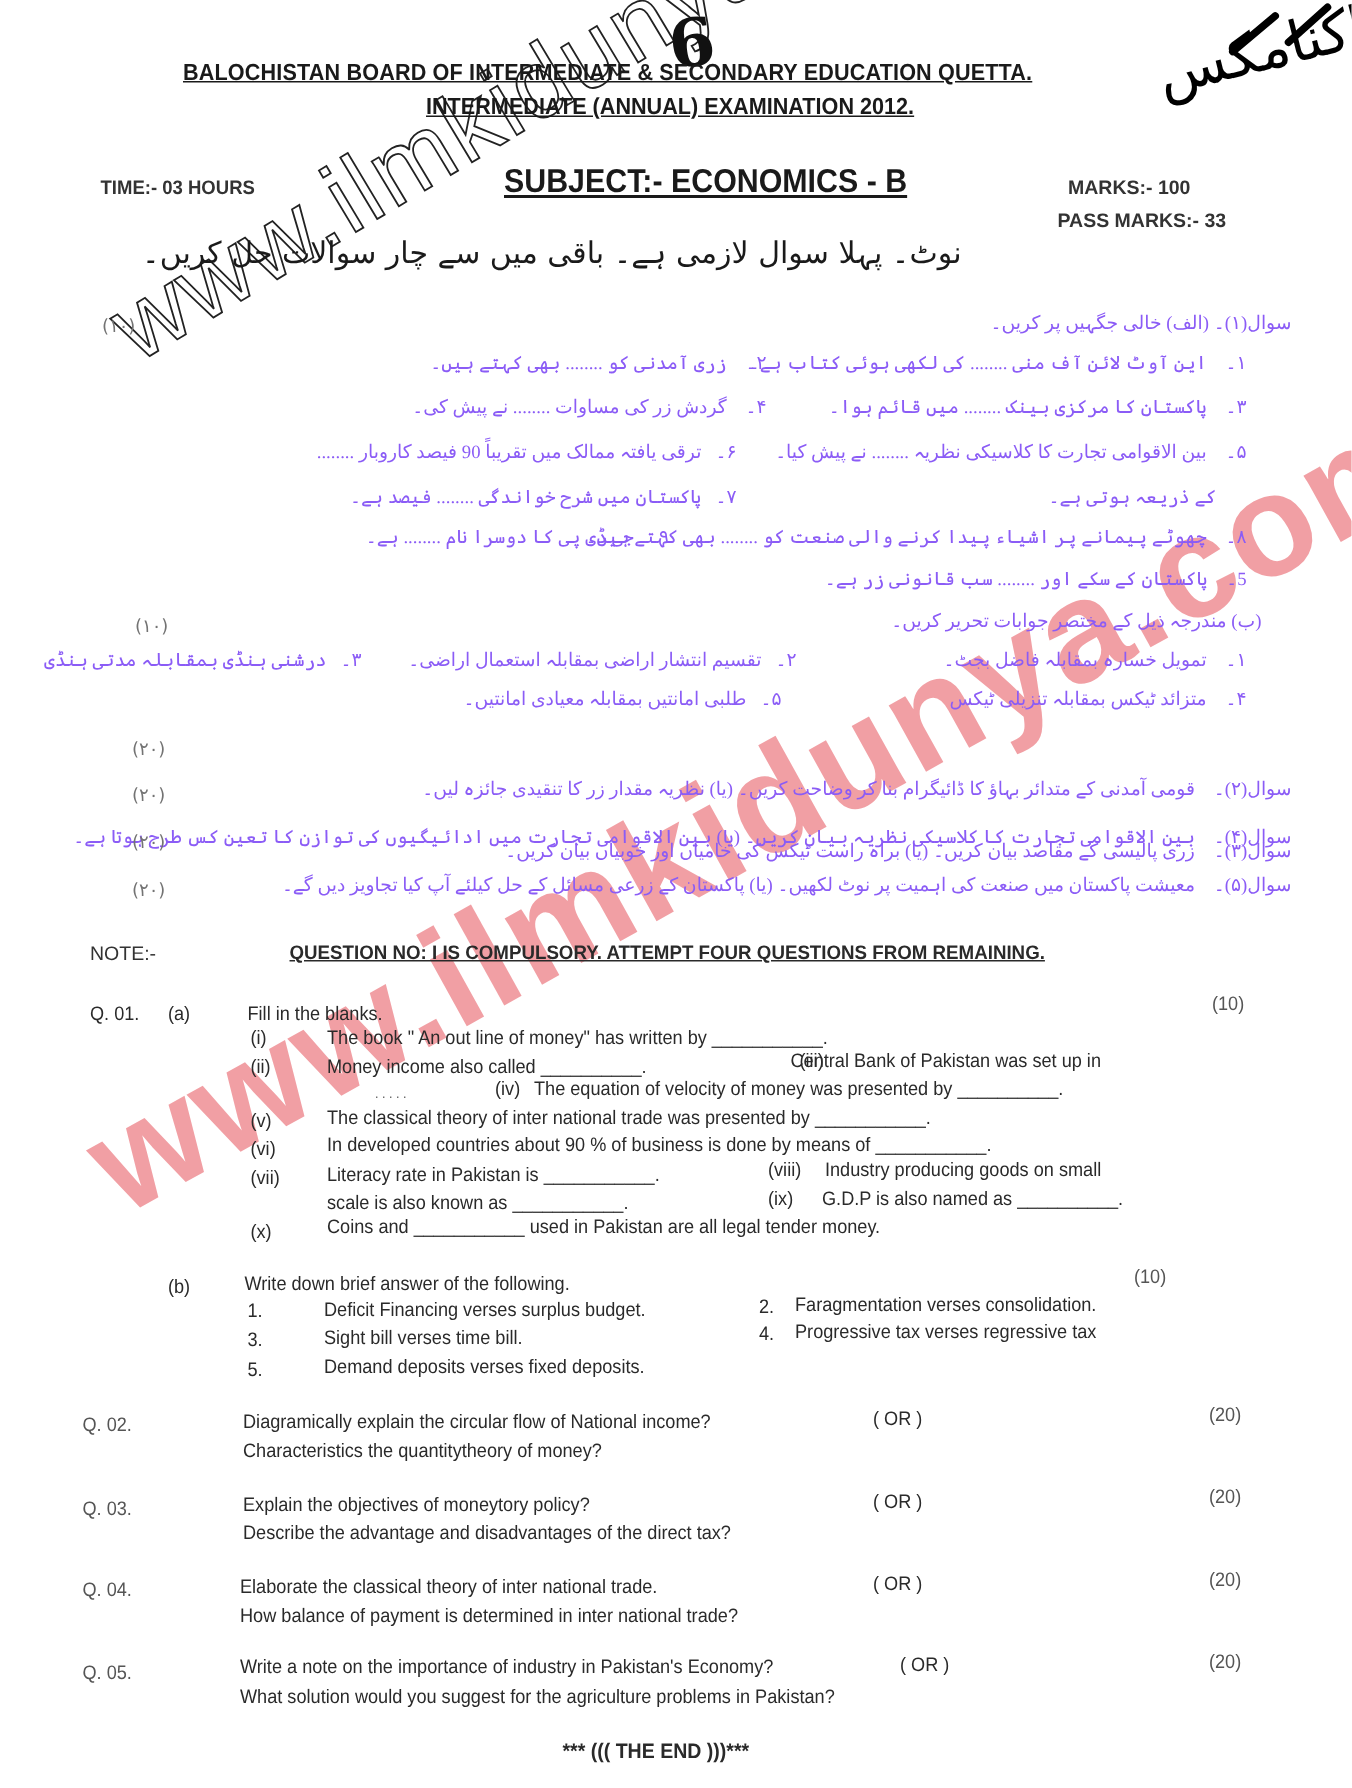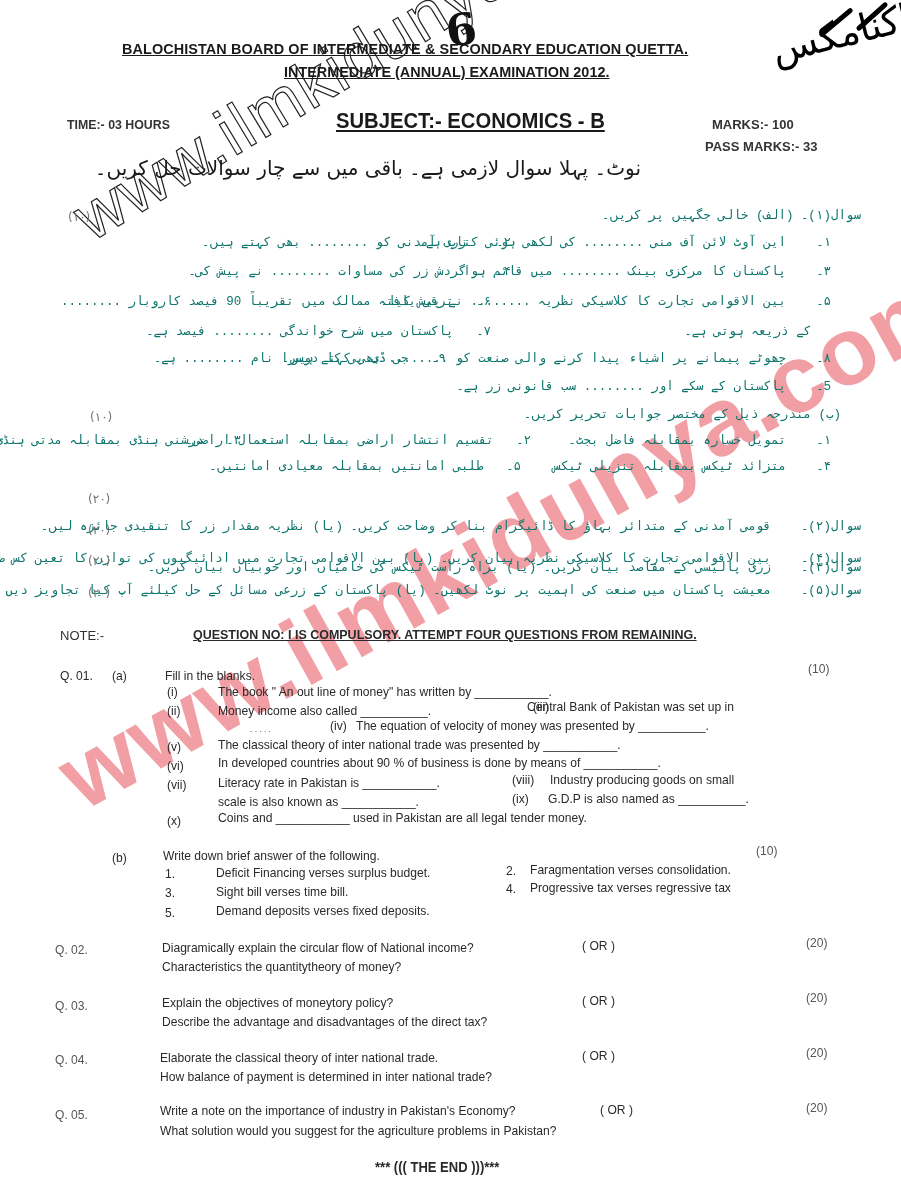--- a/index.html
+++ b/index.html
@@ -23,7 +23,7 @@
   
   .urdu { font-family: "DejaVu Sans", sans-serif; direction: rtl; font-size: 13px; color: #1a1a1a; }
   .urdu-note { right: 260px; top: 156px; font-size: 20px; }
-  .urdu-row { position: absolute; direction: rtl; font-family: Liberation Mono, monospace; font-size: 12.5px; color: #0f766e; white-space: nowrap; }
+  .urdu-row { position: absolute; direction: rtl; font-family: Liberation Serif, serif; font-size: 12.5px; color: #8b5cf6; white-space: nowrap; }
   .marks-paren { font-family: "DejaVu Sans", sans-serif; font-size: 12px; color: #737373; }
 
   

